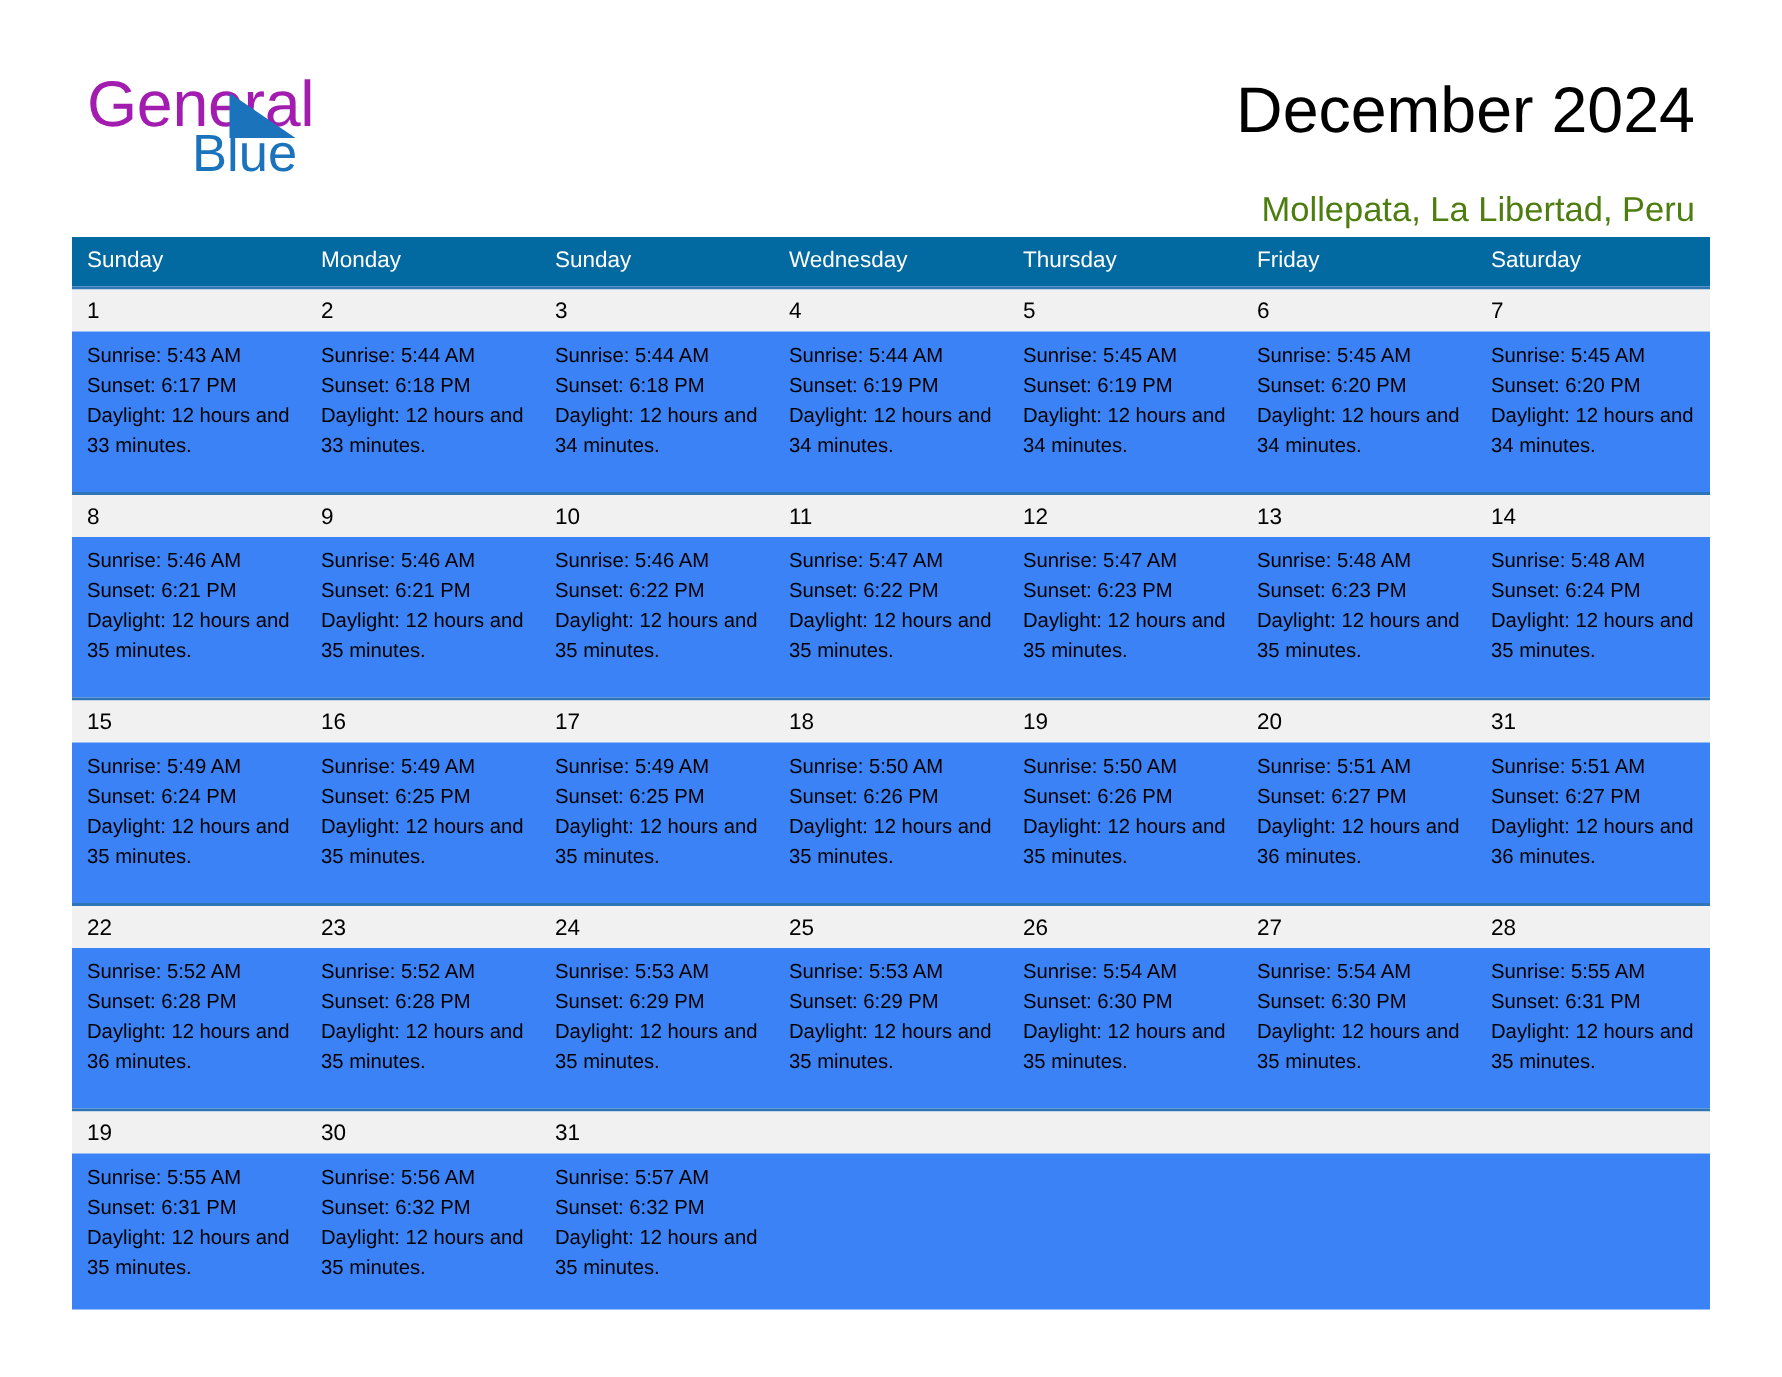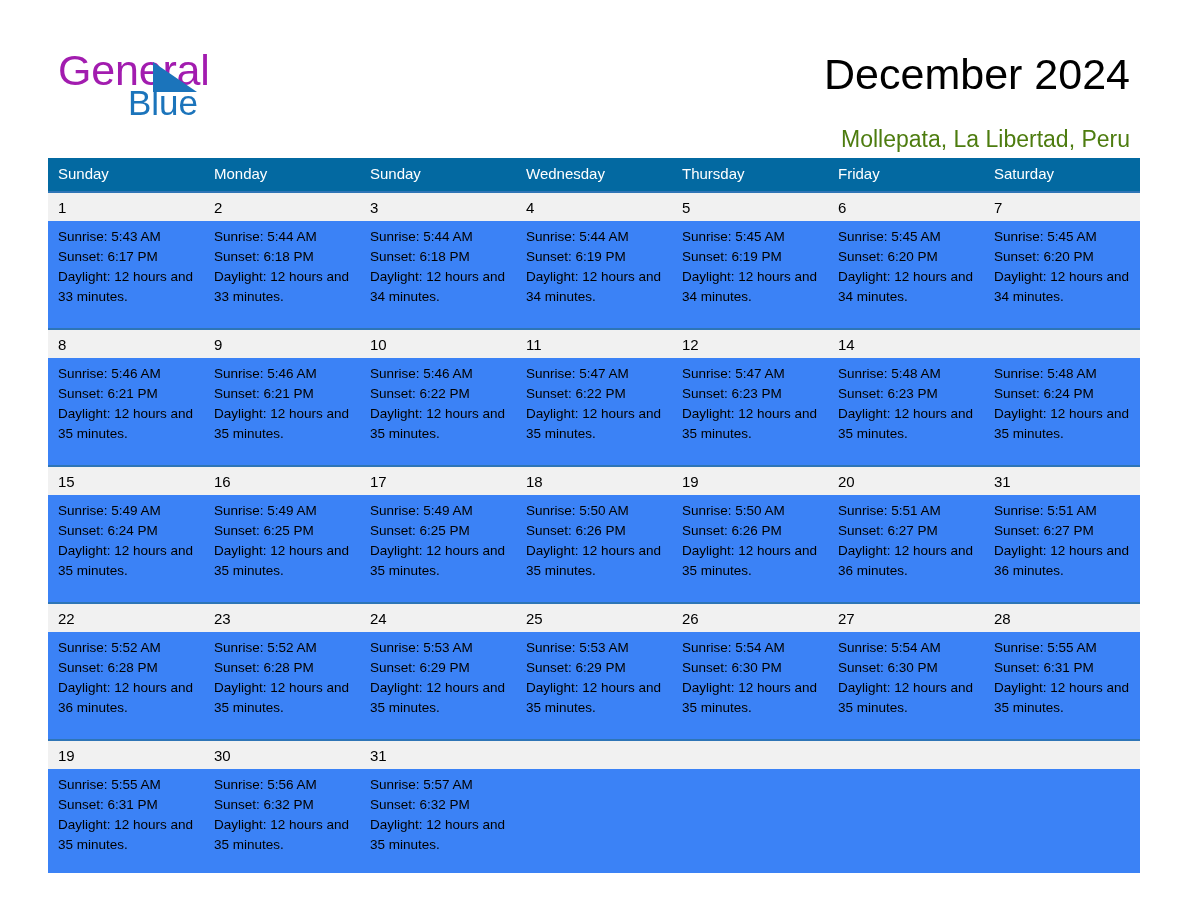--- a/index.html
+++ b/index.html
@@ -247,6 +247,7 @@
         <div class="daynum-cell">10</div>
         <div class="daynum-cell">11</div>
         <div class="daynum-cell">12</div>
+        <div class="daynum-cell">13</div>
         <div class="daynum-cell">14</div>
       </div>
       <div class="detail-strip">

